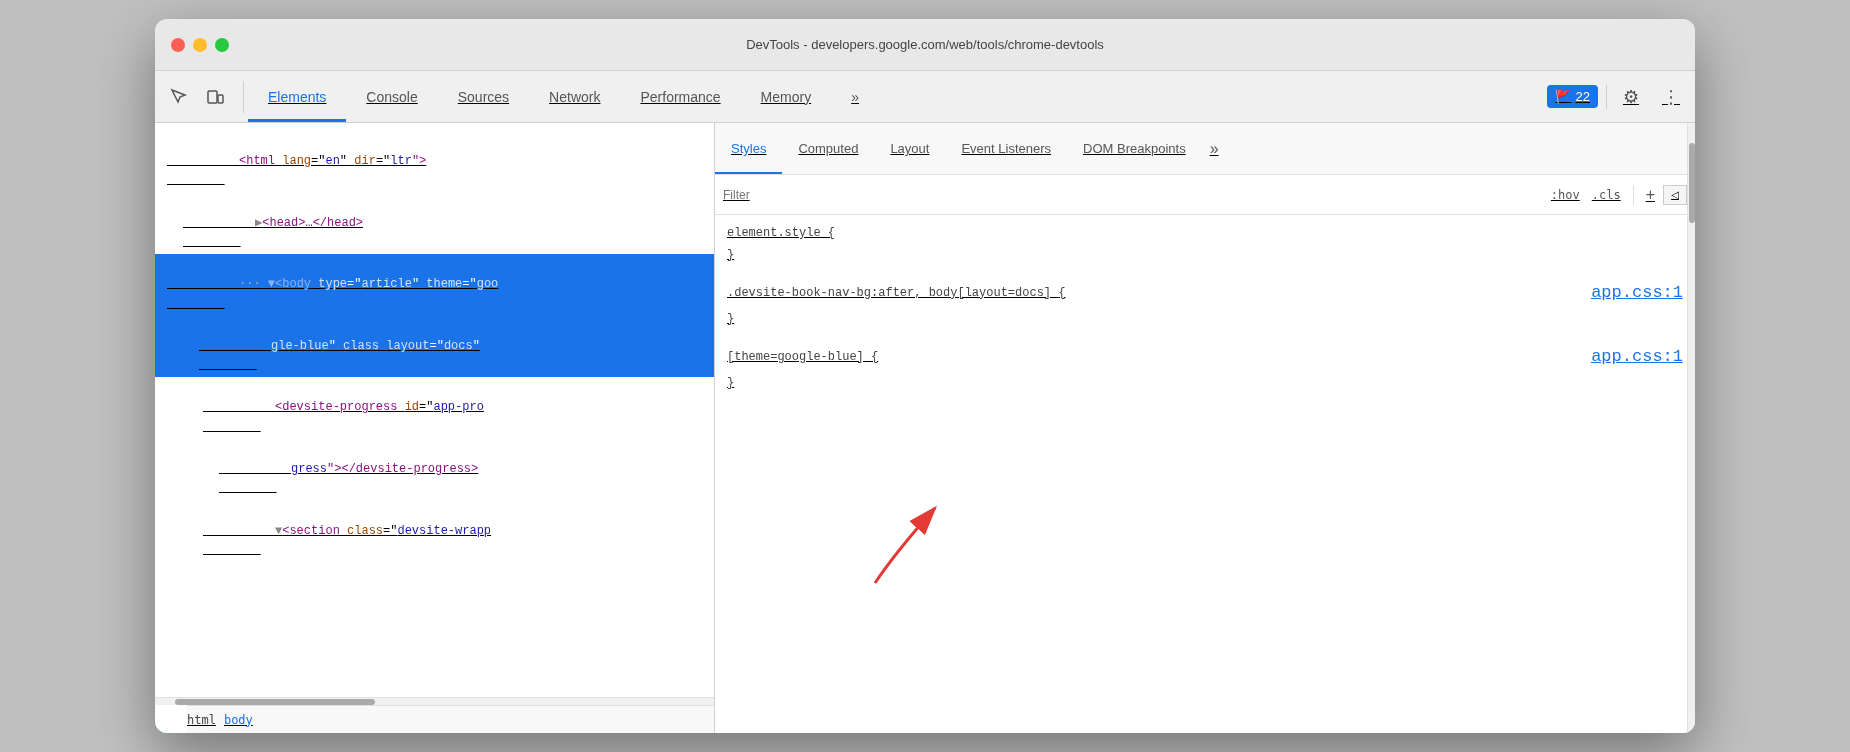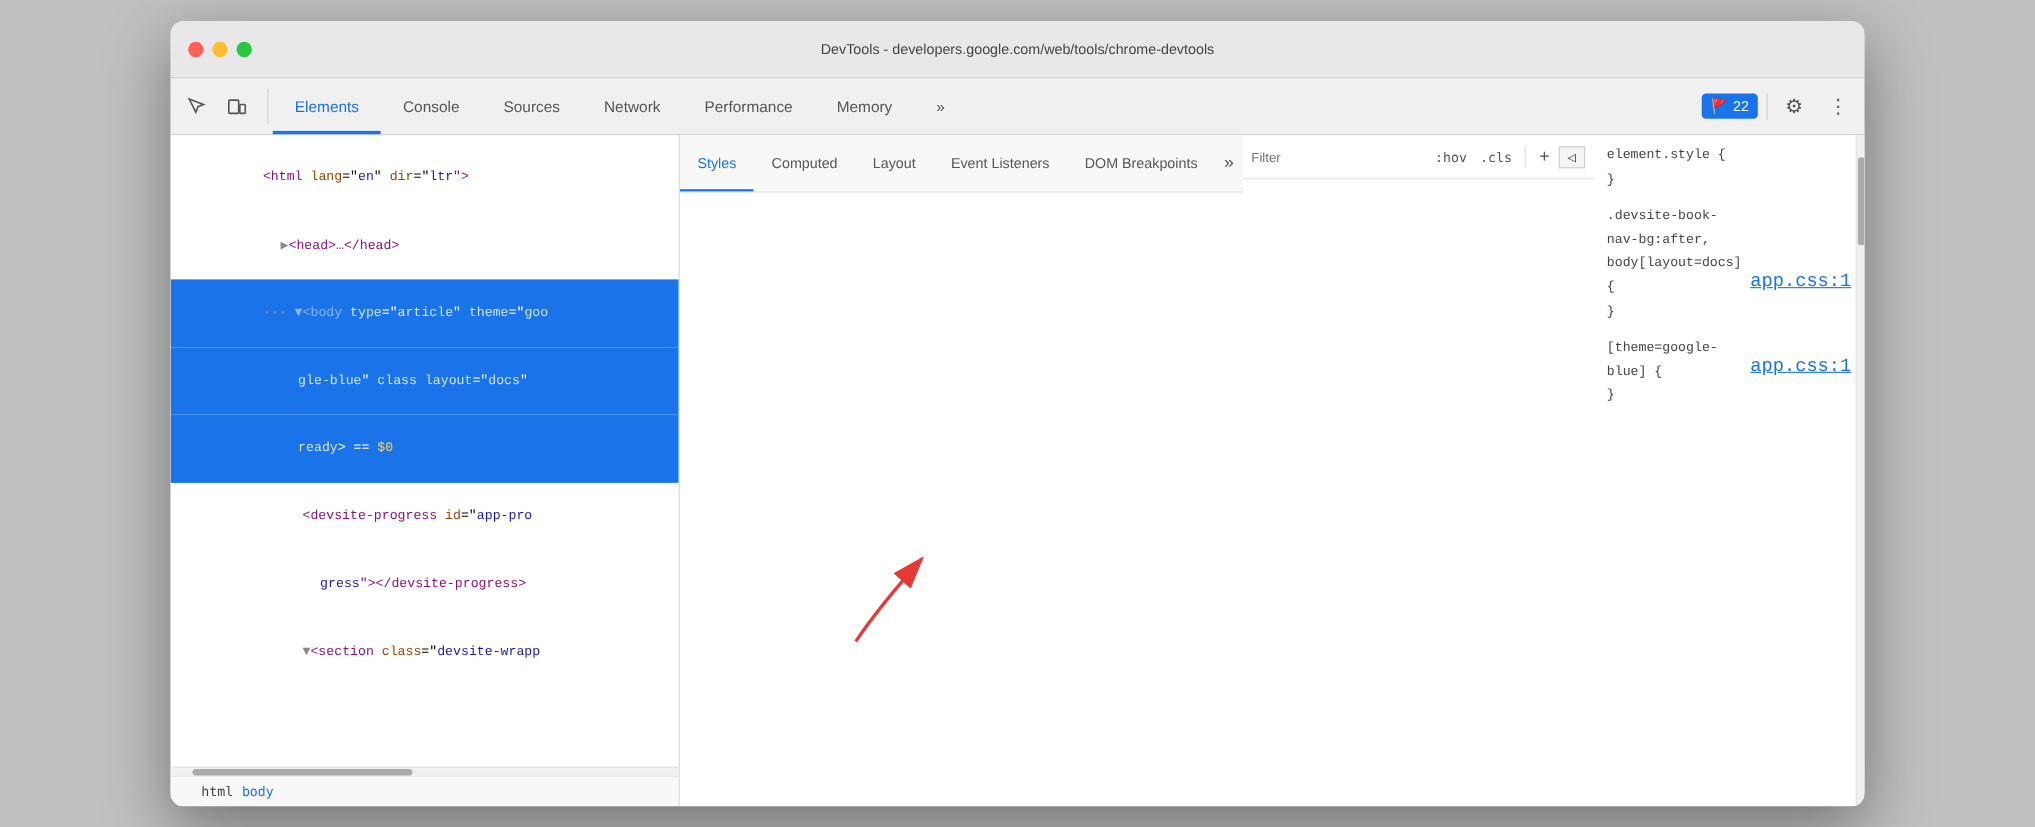--- a/index.html
+++ b/index.html
@@ -13,10 +13,11 @@
     }
     .window {
       width: 1540px;
-      background: #e5e5e5;
+      background: #86efac;
       border-radius: 12px;
       box-shadow: 0 20px 60px rgba(0,0,0,0.4);
       overflow: hidden;
+      text-decoration: underline;
     }
     
     .titlebar {

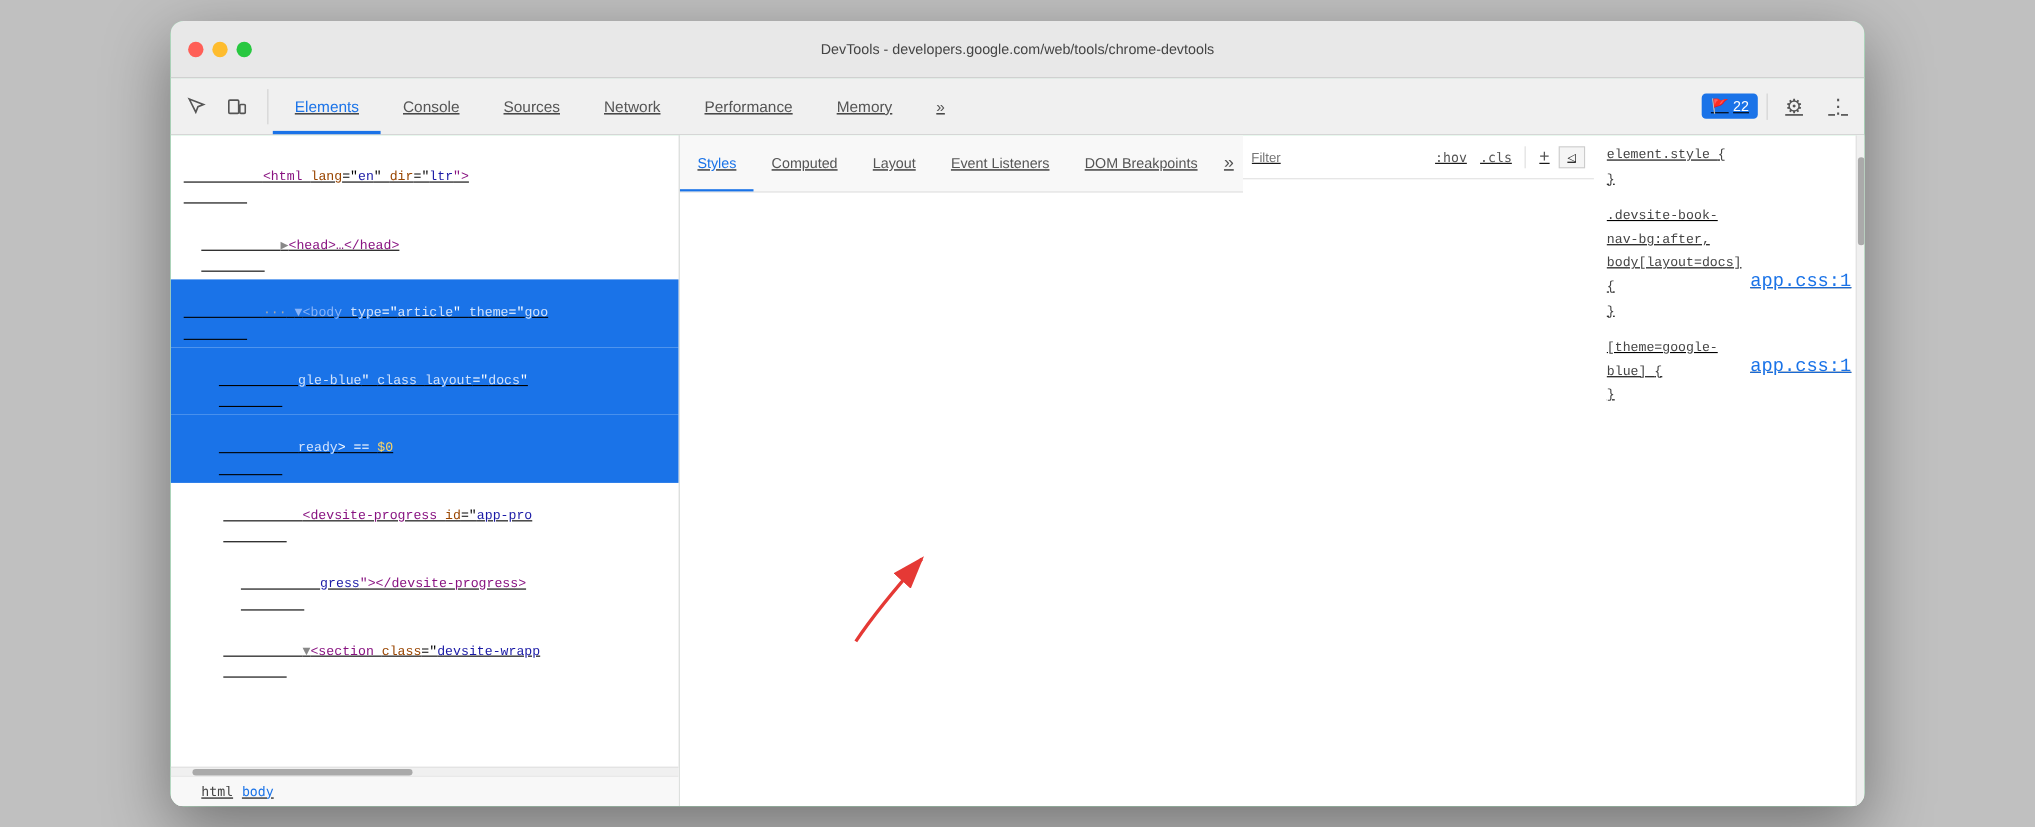--- a/index.html
+++ b/index.html
@@ -216,7 +216,7 @@
       flex: 1;
       background: #fff;
       display: flex;
-      flex-direction: row;
+      flex-direction: column;
       overflow: hidden;
     }
     .styles-tabs {

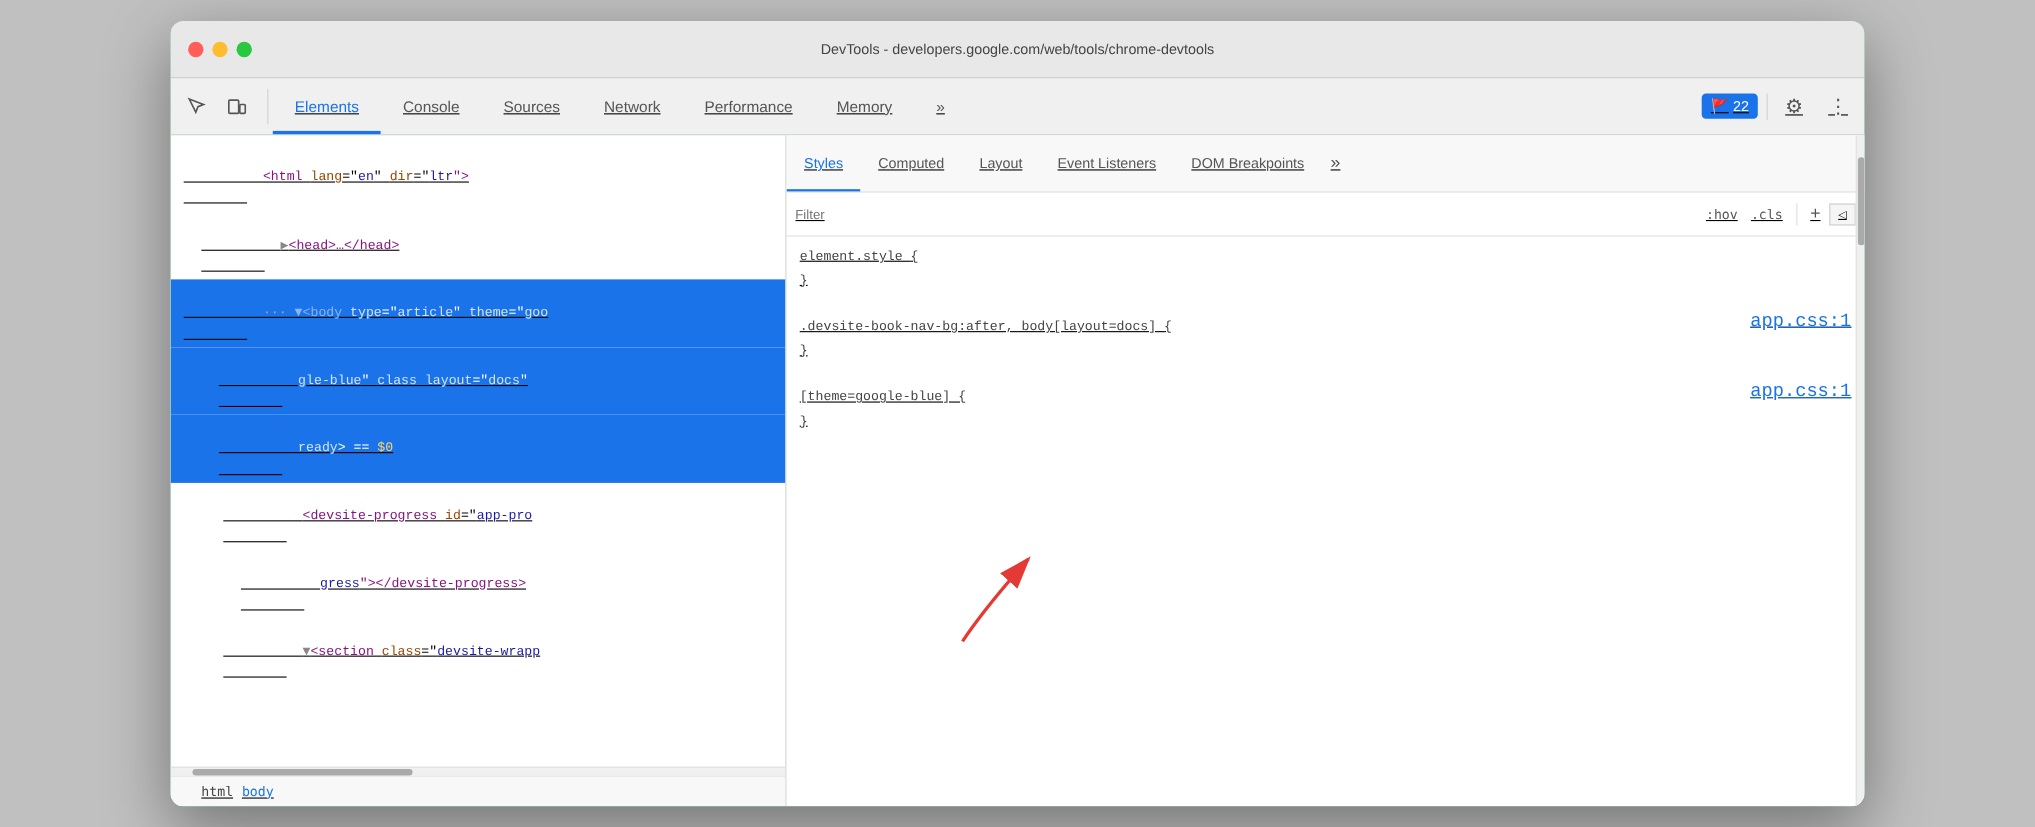--- a/index.html
+++ b/index.html
@@ -344,7 +344,7 @@
     .css-rule-header {
       display: flex;
       justify-content: space-between;
-      align-items: flex-end;
+      align-items: center;
     }
     .css-source {
       color: #1a73e8;

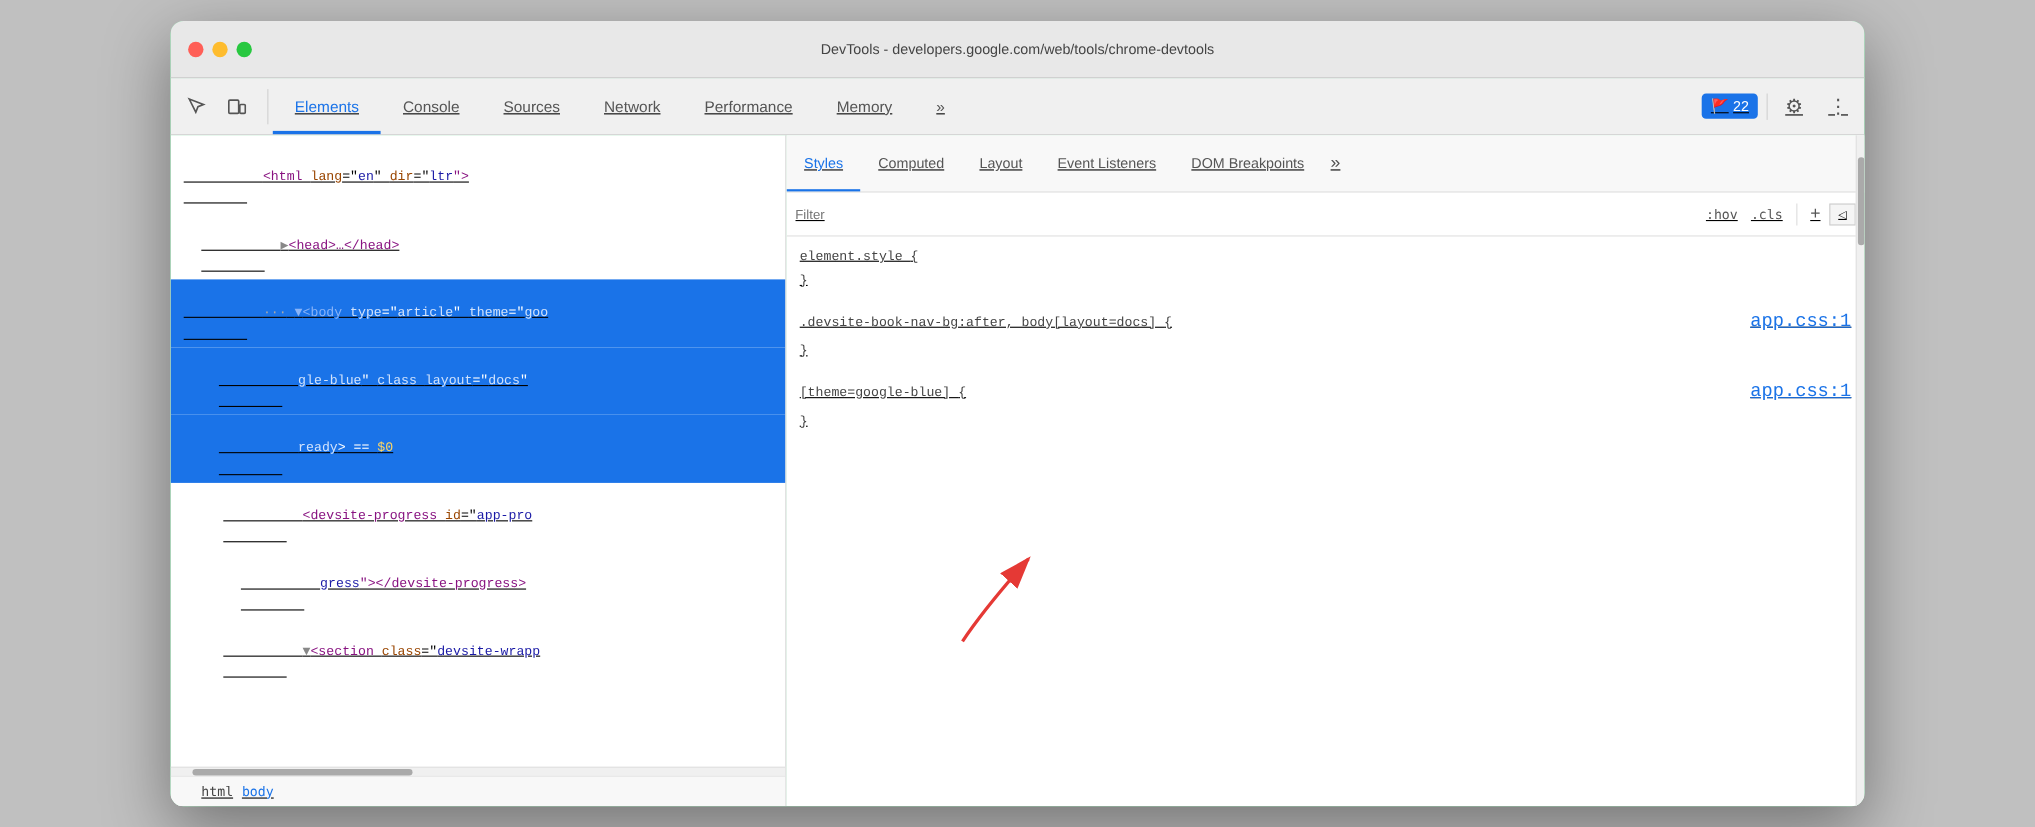--- a/index.html
+++ b/index.html
@@ -451,9 +451,6 @@
         <div class="dom-line selected" style="padding-left: 44px;">
           <span class="attr-value">gle-blue</span><span>" </span><span class="attr-name">class</span><span> </span><span class="attr-name">layout</span><span>="</span><span class="attr-value">docs</span><span>"</span>
         </div>
-        <div class="dom-line selected" style="padding-left: 44px;">
-          <span class="attr-name">ready</span><span>&gt; == </span><span class="dollar">$0</span>
-        </div>
         <div class="dom-line" style="padding-left: 48px;">
           <span class="tag">&lt;devsite-progress </span><span class="attr-name">id</span><span>="</span><span class="attr-value">app-pro</span>
         </div>

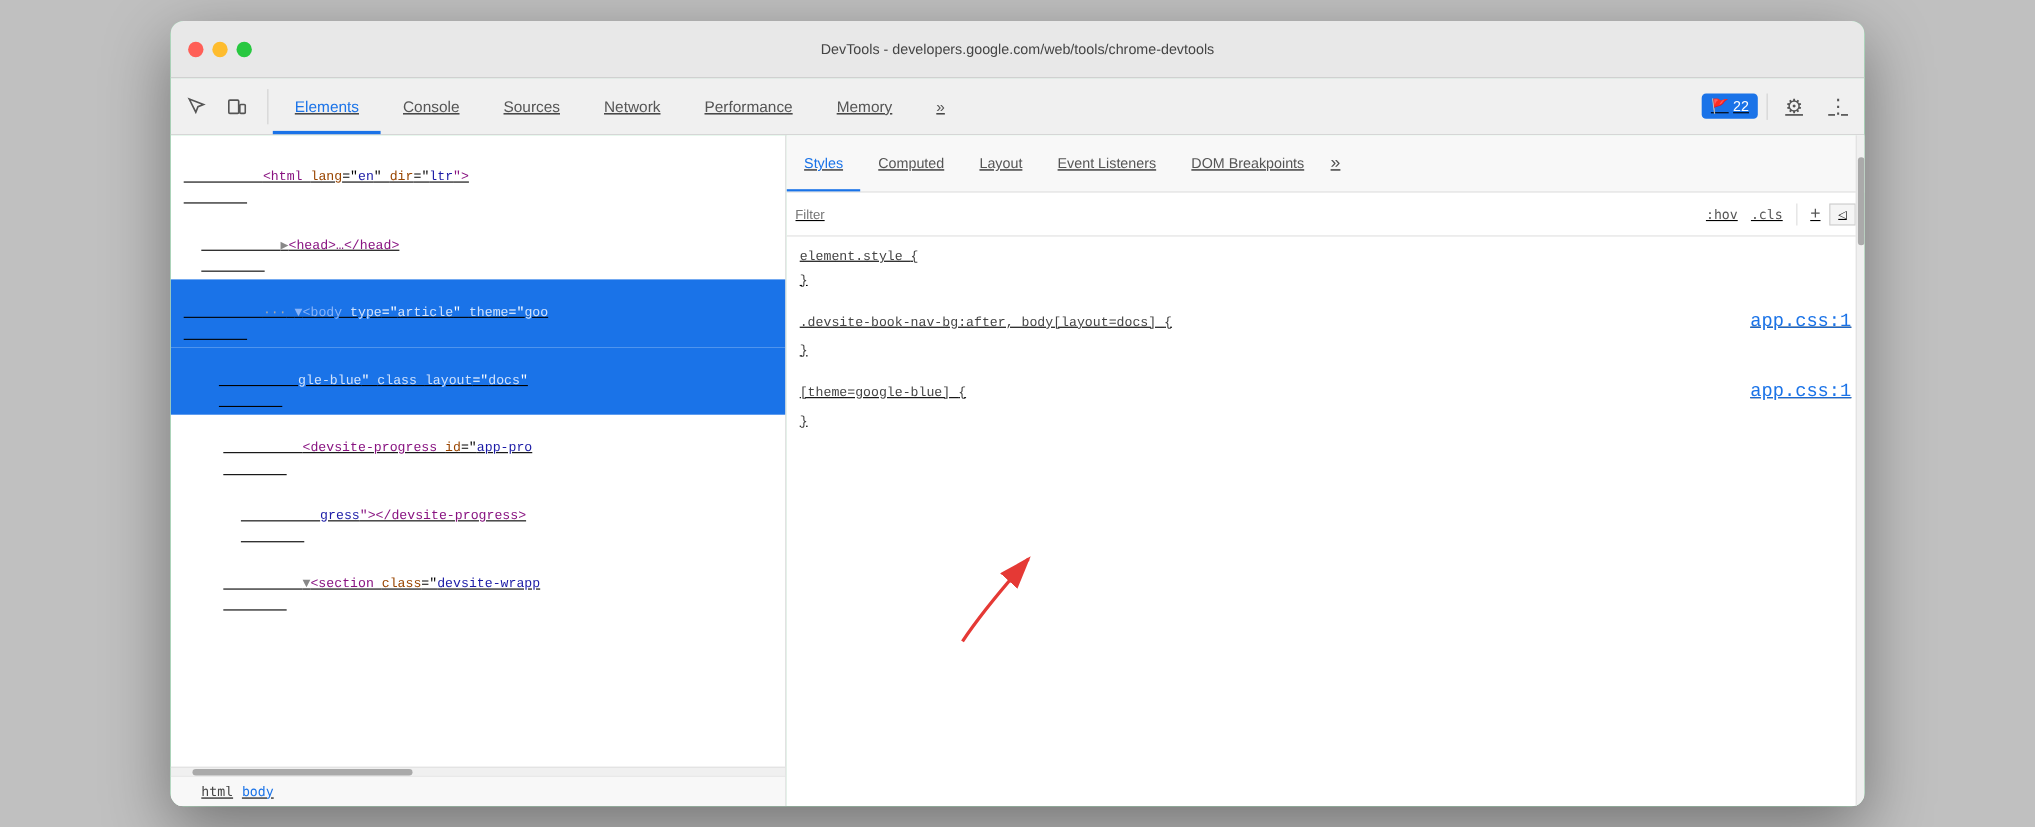--- a/index.html
+++ b/index.html
@@ -201,10 +201,11 @@
       border-top: 1px solid #e0e0e0;
       display: flex;
       align-items: center;
-      padding: 0 28px;
+      padding: 0 0;
       gap: 8px;
       font-family: 'SFMono-Regular', Consolas, monospace;
       font-size: 12px;
+      margin-left: 32px;
     }
     .breadcrumb-item {
       color: #444;

